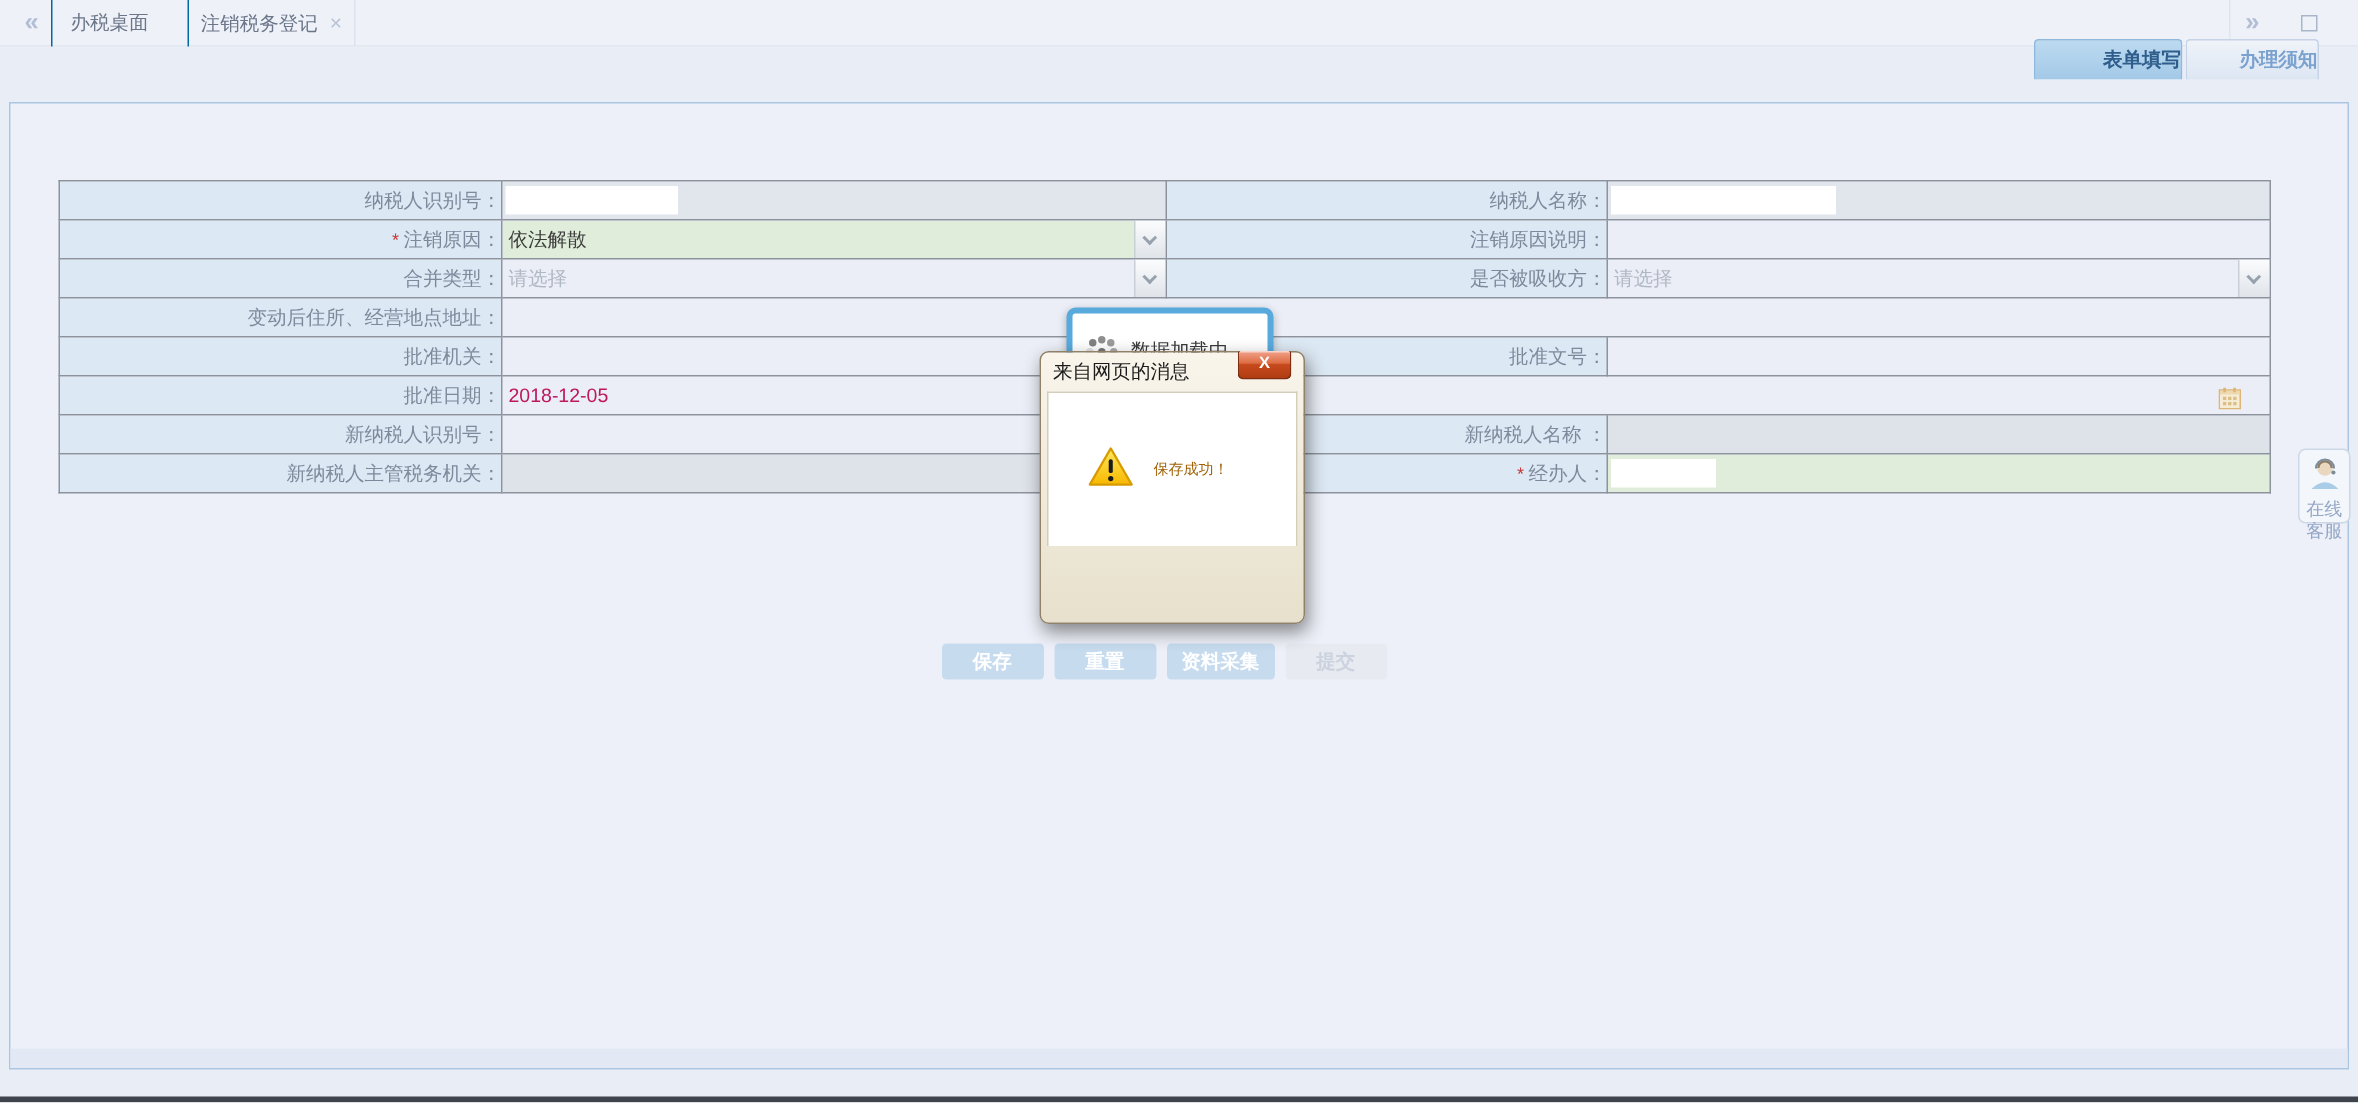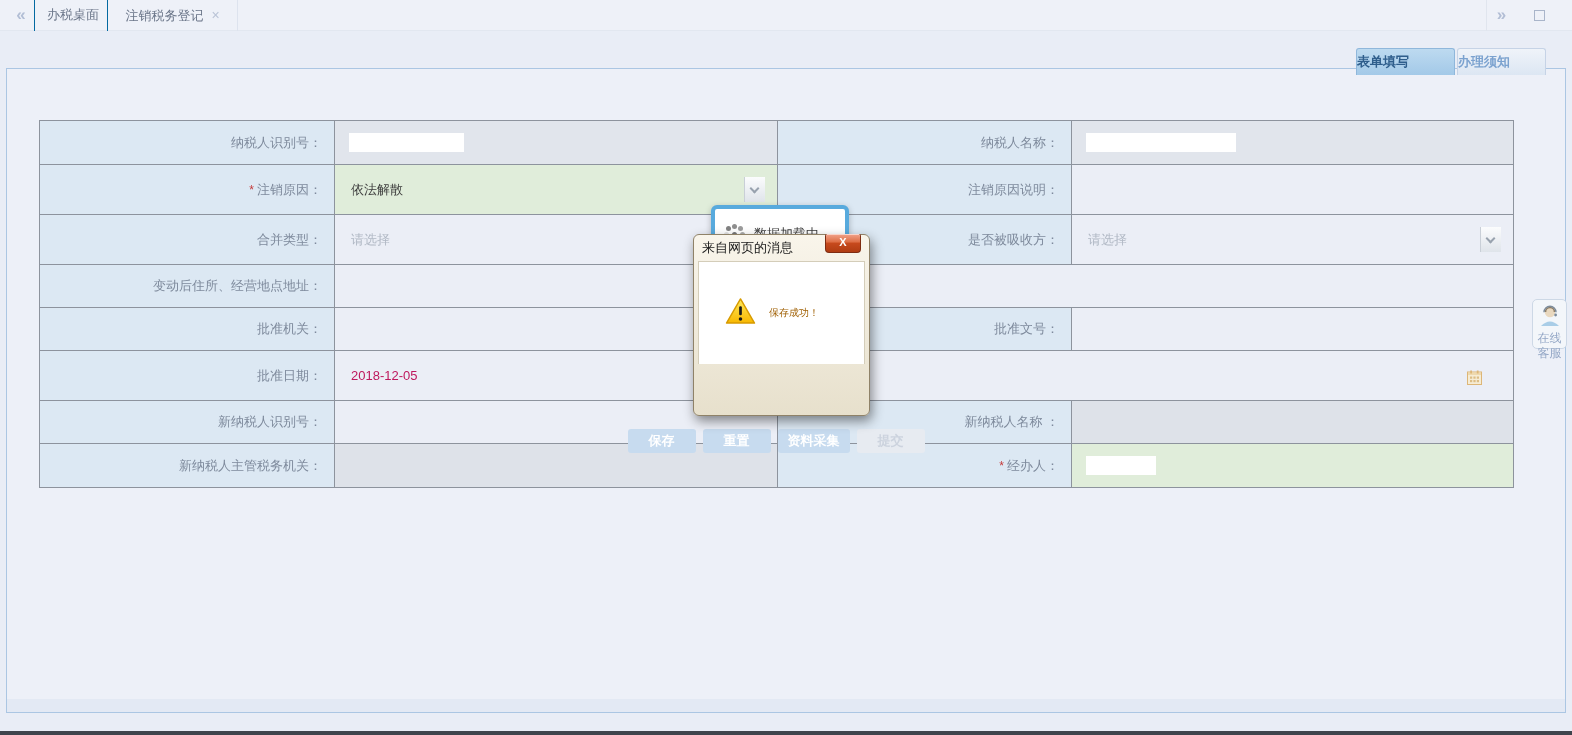--- a/index.html
+++ b/index.html
@@ -14,7 +14,7 @@
   .max-box { position:absolute; left:1534px; top:10px; width:11px; height:11px; border:1px solid #a9b5ca; cursor:pointer; }
   .wtab { position:absolute; top:0; height:31px; line-height:30px; font-size:13px; color:#6b7689; text-align:center; border-left:1px solid #0369a1; border-right:1px solid #dde3ee; cursor:pointer; }
   .wtab1 { left:34px; width:77px; border-right:none; }
-  .wtab2 { left:107px; width:131px; }
+  .wtab2 { left:125px; width:112px; }
   .tab-close { color:#b9c3d6; font-size:14px; margin-left:8px; }
 
   

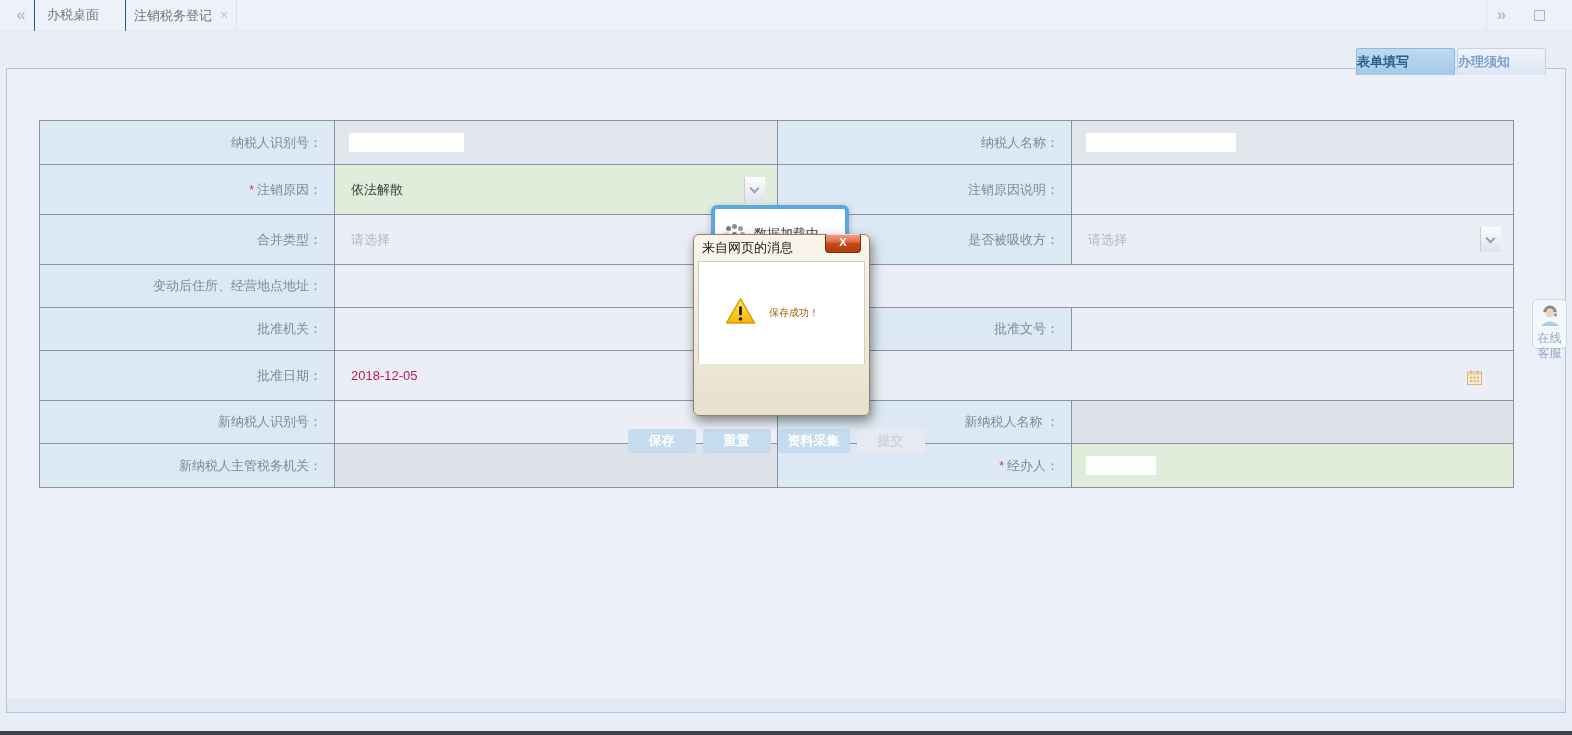--- a/index.html
+++ b/index.html
@@ -18,7 +18,7 @@
   .tab-close { color:#b9c3d6; font-size:14px; margin-left:8px; }
 
   
-  .vtab { position:absolute; top:48px; height:27px; line-height:26px; font-size:13px; font-weight:bold; text-align:left; border-radius:3px 3px 0 0; cursor:pointer; z-index:3; }
+  .vtab { position:absolute; top:26px; height:27px; line-height:26px; font-size:13px; font-weight:bold; text-align:right; border-radius:3px 3px 0 0; cursor:pointer; z-index:3; }
   .vtab-active { left:1356px; width:99px; background:linear-gradient(#bddaf0,#a3c9e8); border:1px solid #8fb7db; border-bottom:none; color:#2f5e8c; }
   .vtab-inactive { left:1457px; width:89px; background:linear-gradient(#eff3f9,#dce6f3); border:1px solid #c6d3e6; border-bottom:none; color:#7ba2cf; }
 

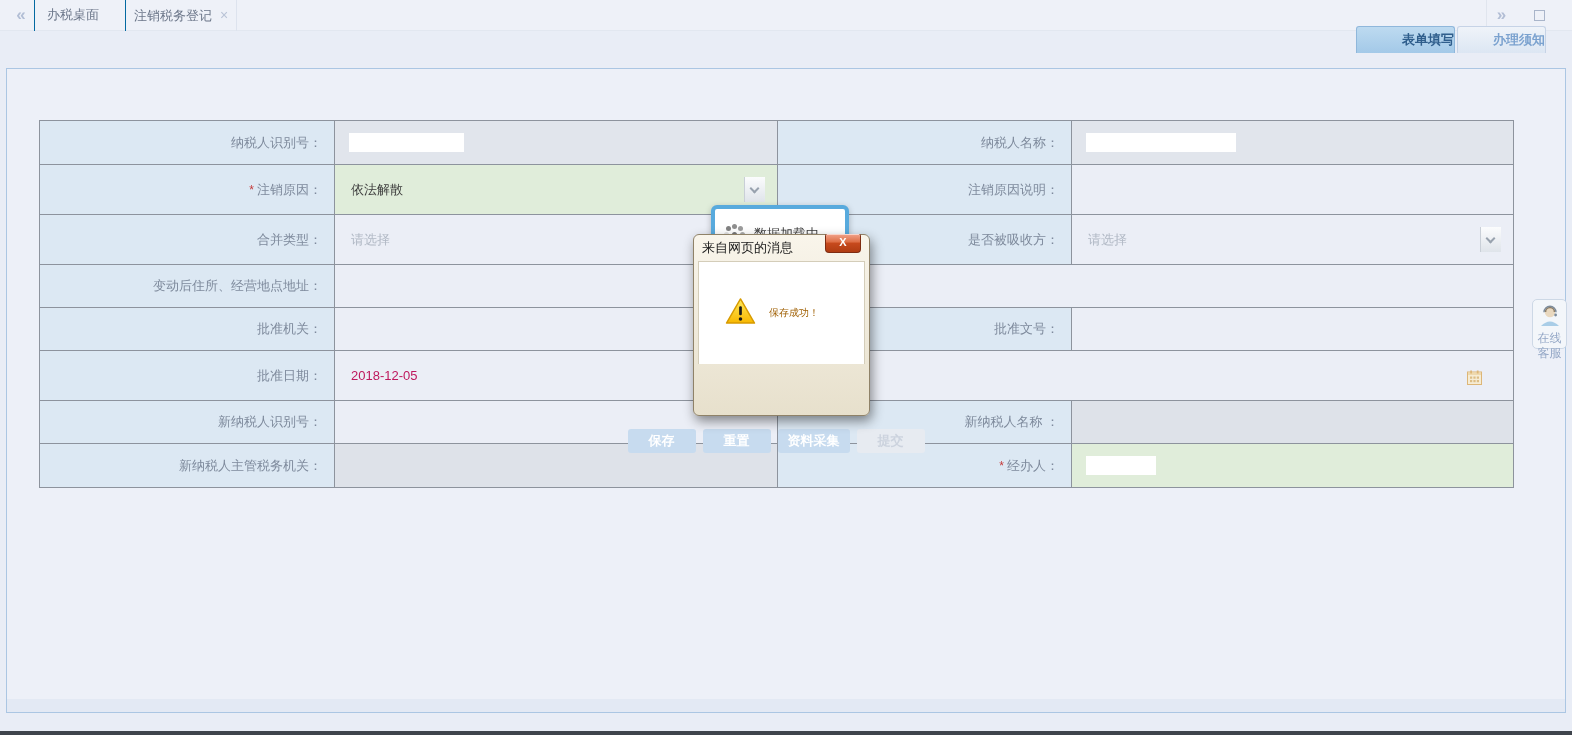--- a/index.html
+++ b/index.html
@@ -29,7 +29,7 @@
 
   
   table.form { position:absolute; left:32px; top:51px; border-collapse:collapse; table-layout:fixed; }
-  table.form td { border:1px solid #8d939d; height:26px; font-size:13px; padding:12px; overflow:hidden; white-space:nowrap; }
+  table.form td { border:1px solid #8d939d; height:26px; font-size:13px; padding:0; overflow:hidden; white-space:nowrap; }
   td.lbl { background:#dce8f3; color:#7e8a9c; text-align:right; padding-right:8px; }
   td.val { background:#ebeef6; color:#4a4a4a; }
   td.val.gray { background:#e1e5ec; }

